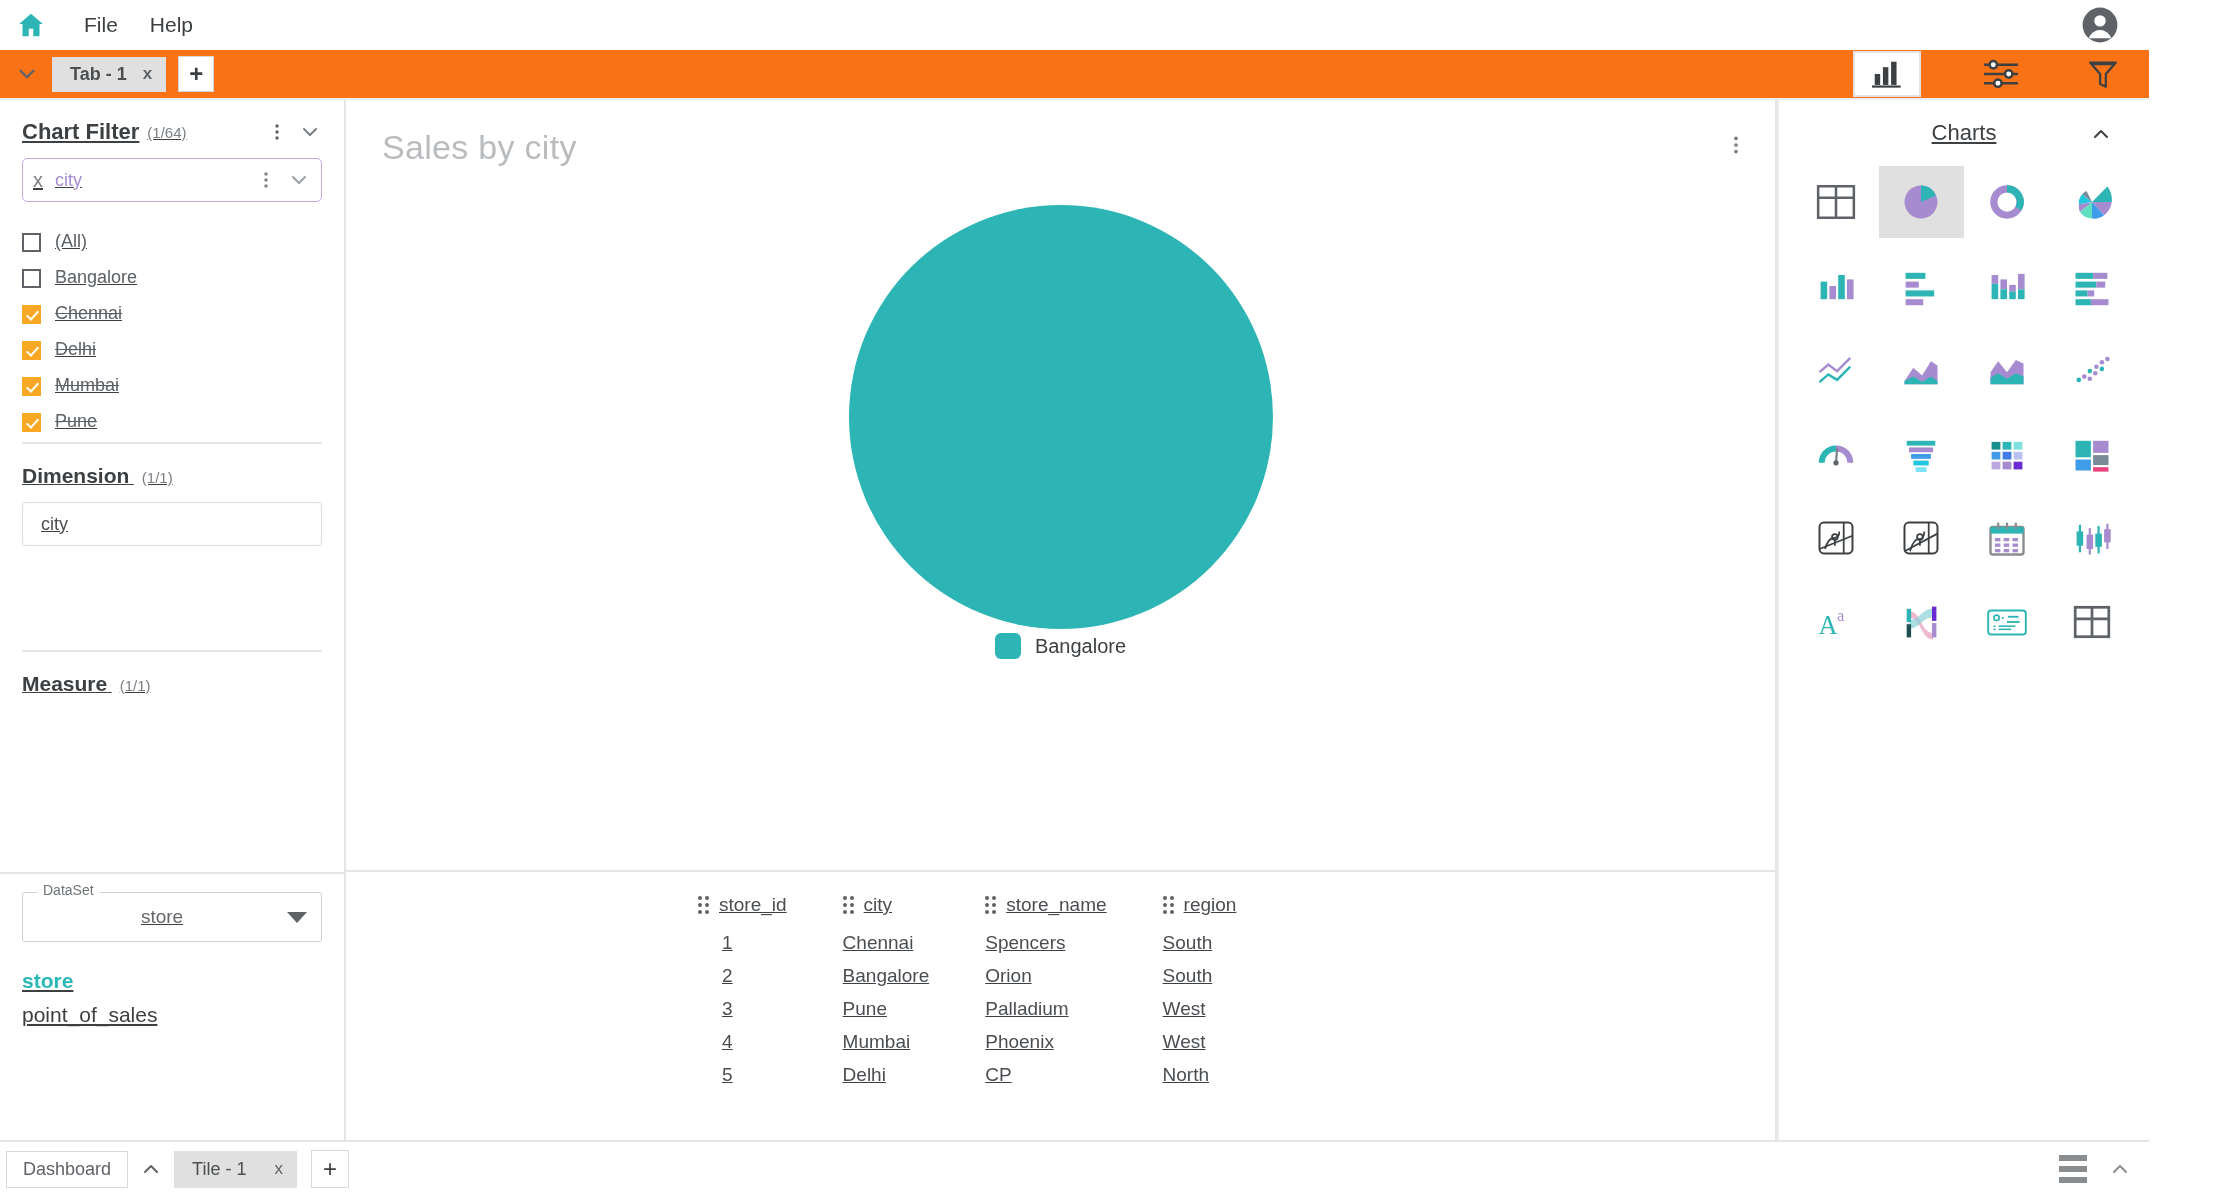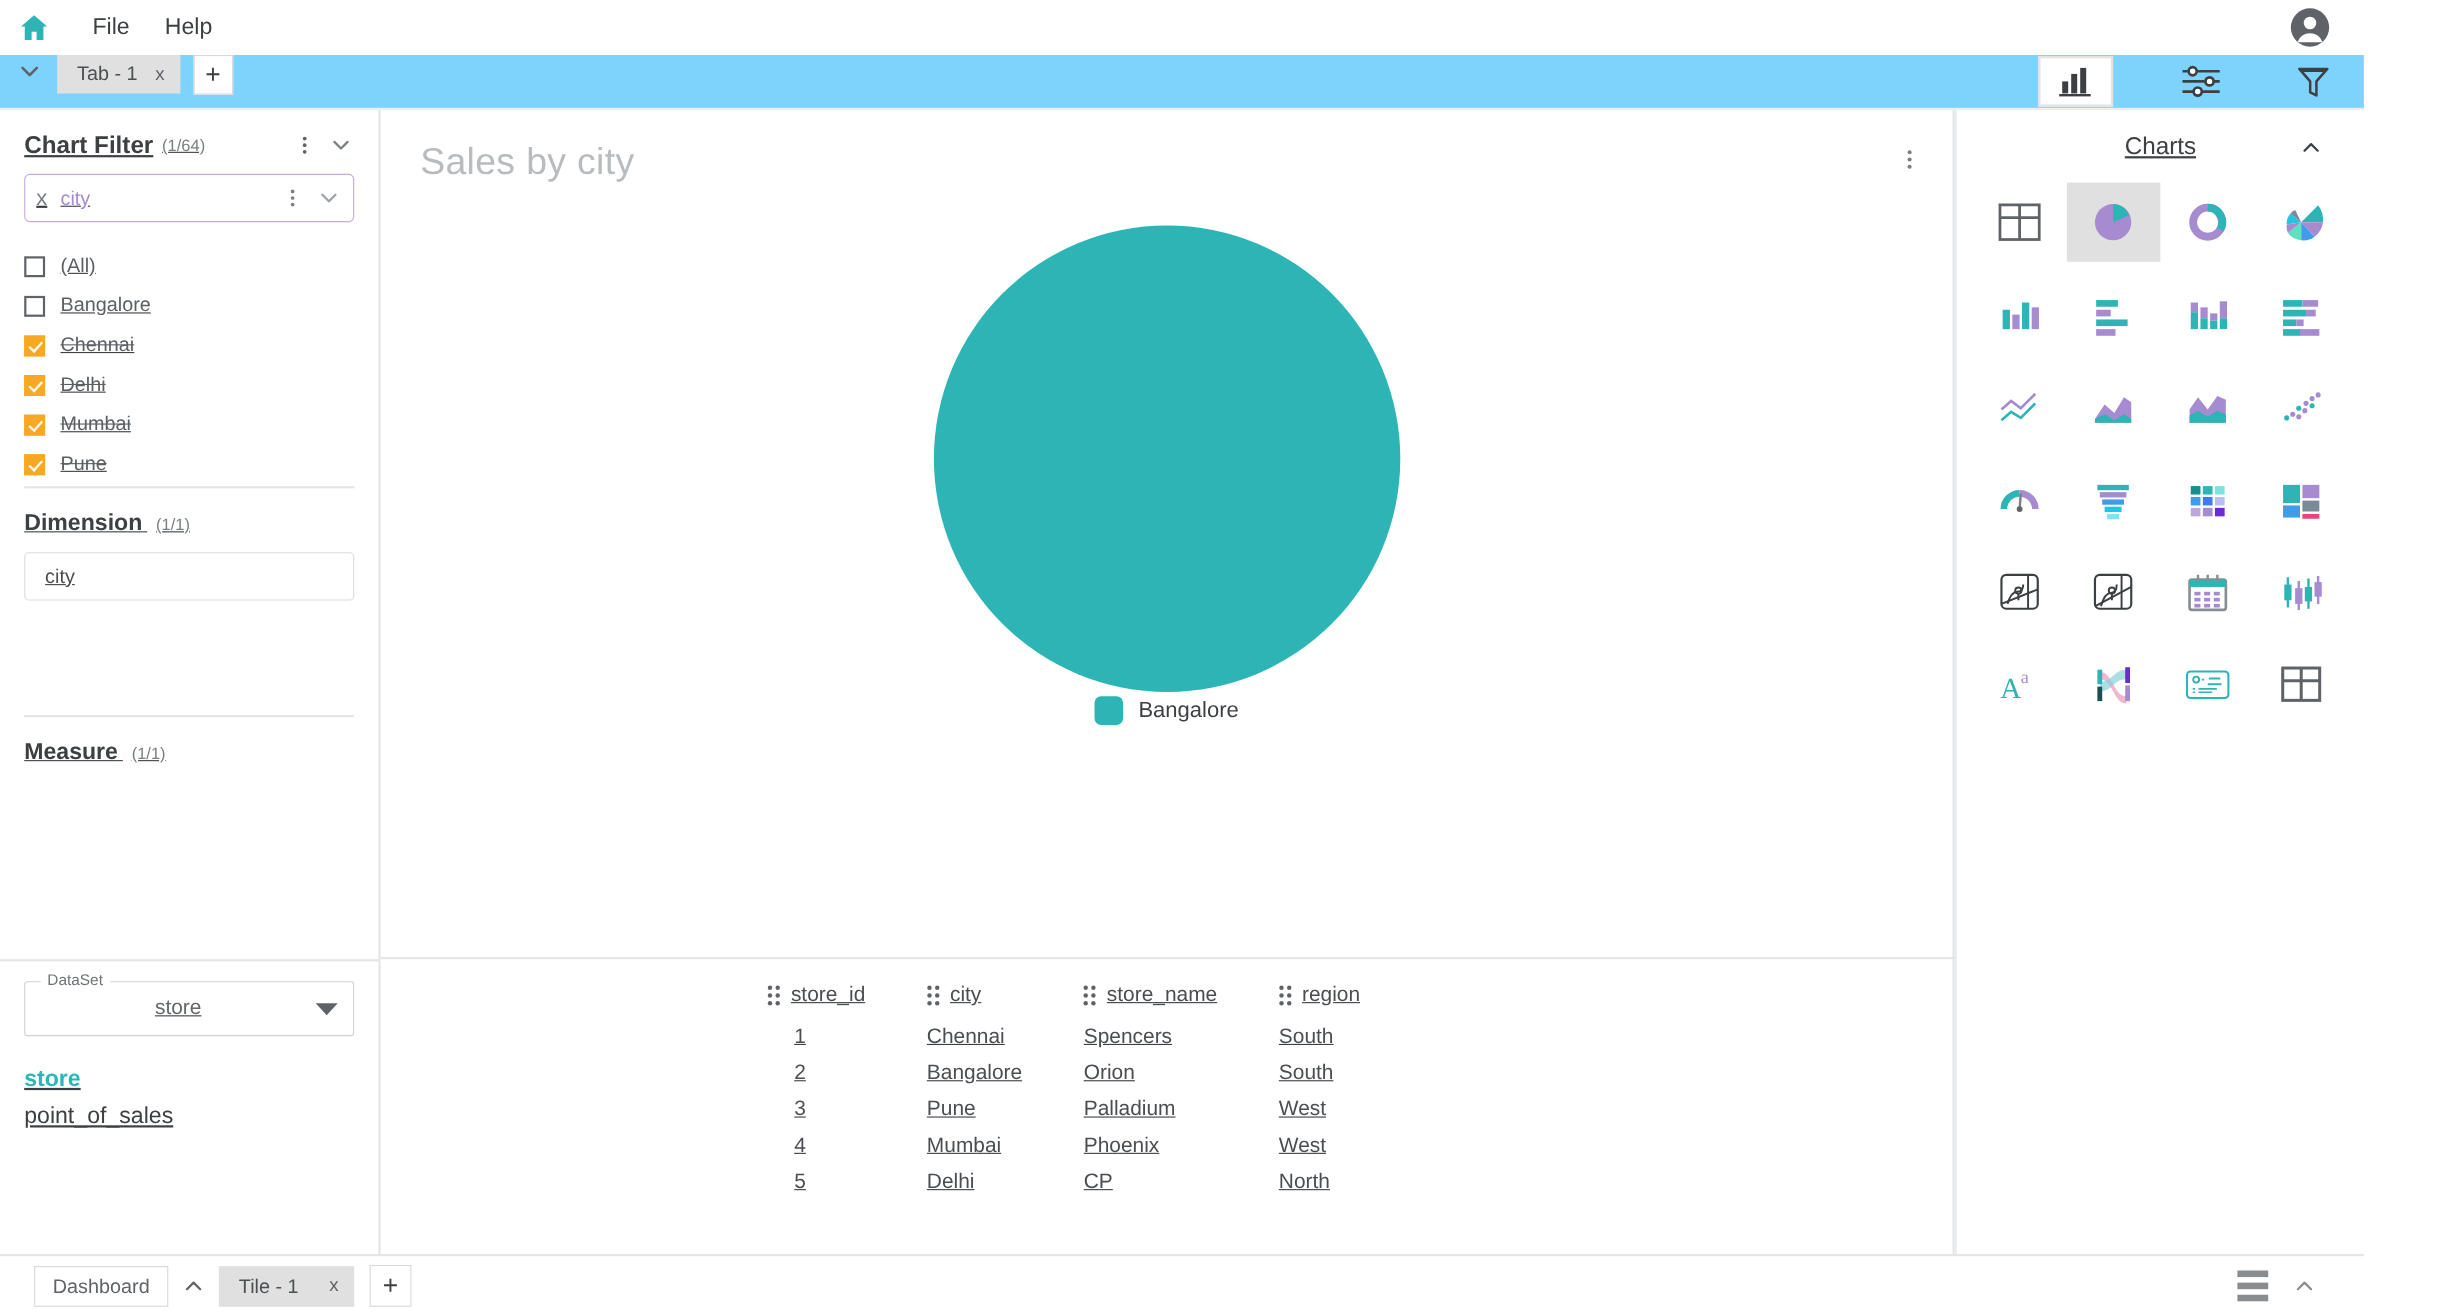--- a/index.html
+++ b/index.html
@@ -31,11 +31,12 @@
   
   .tabbar {
     height: 50px; flex: 0 0 50px;
-    display: flex; align-items: flex-start;
+    display: flex; align-items: center;
     padding: 0 12px;
-    background: #7dd3fc;
+    background: #f97316;
     border-bottom: 2px solid #eceef0;
     position: relative;
+    font-weight: bold;
   }
   .tab-chevron { width: 30px; height: 30px; display: flex; align-items: center; justify-content: center; margin-right: 10px; }
   .tab {

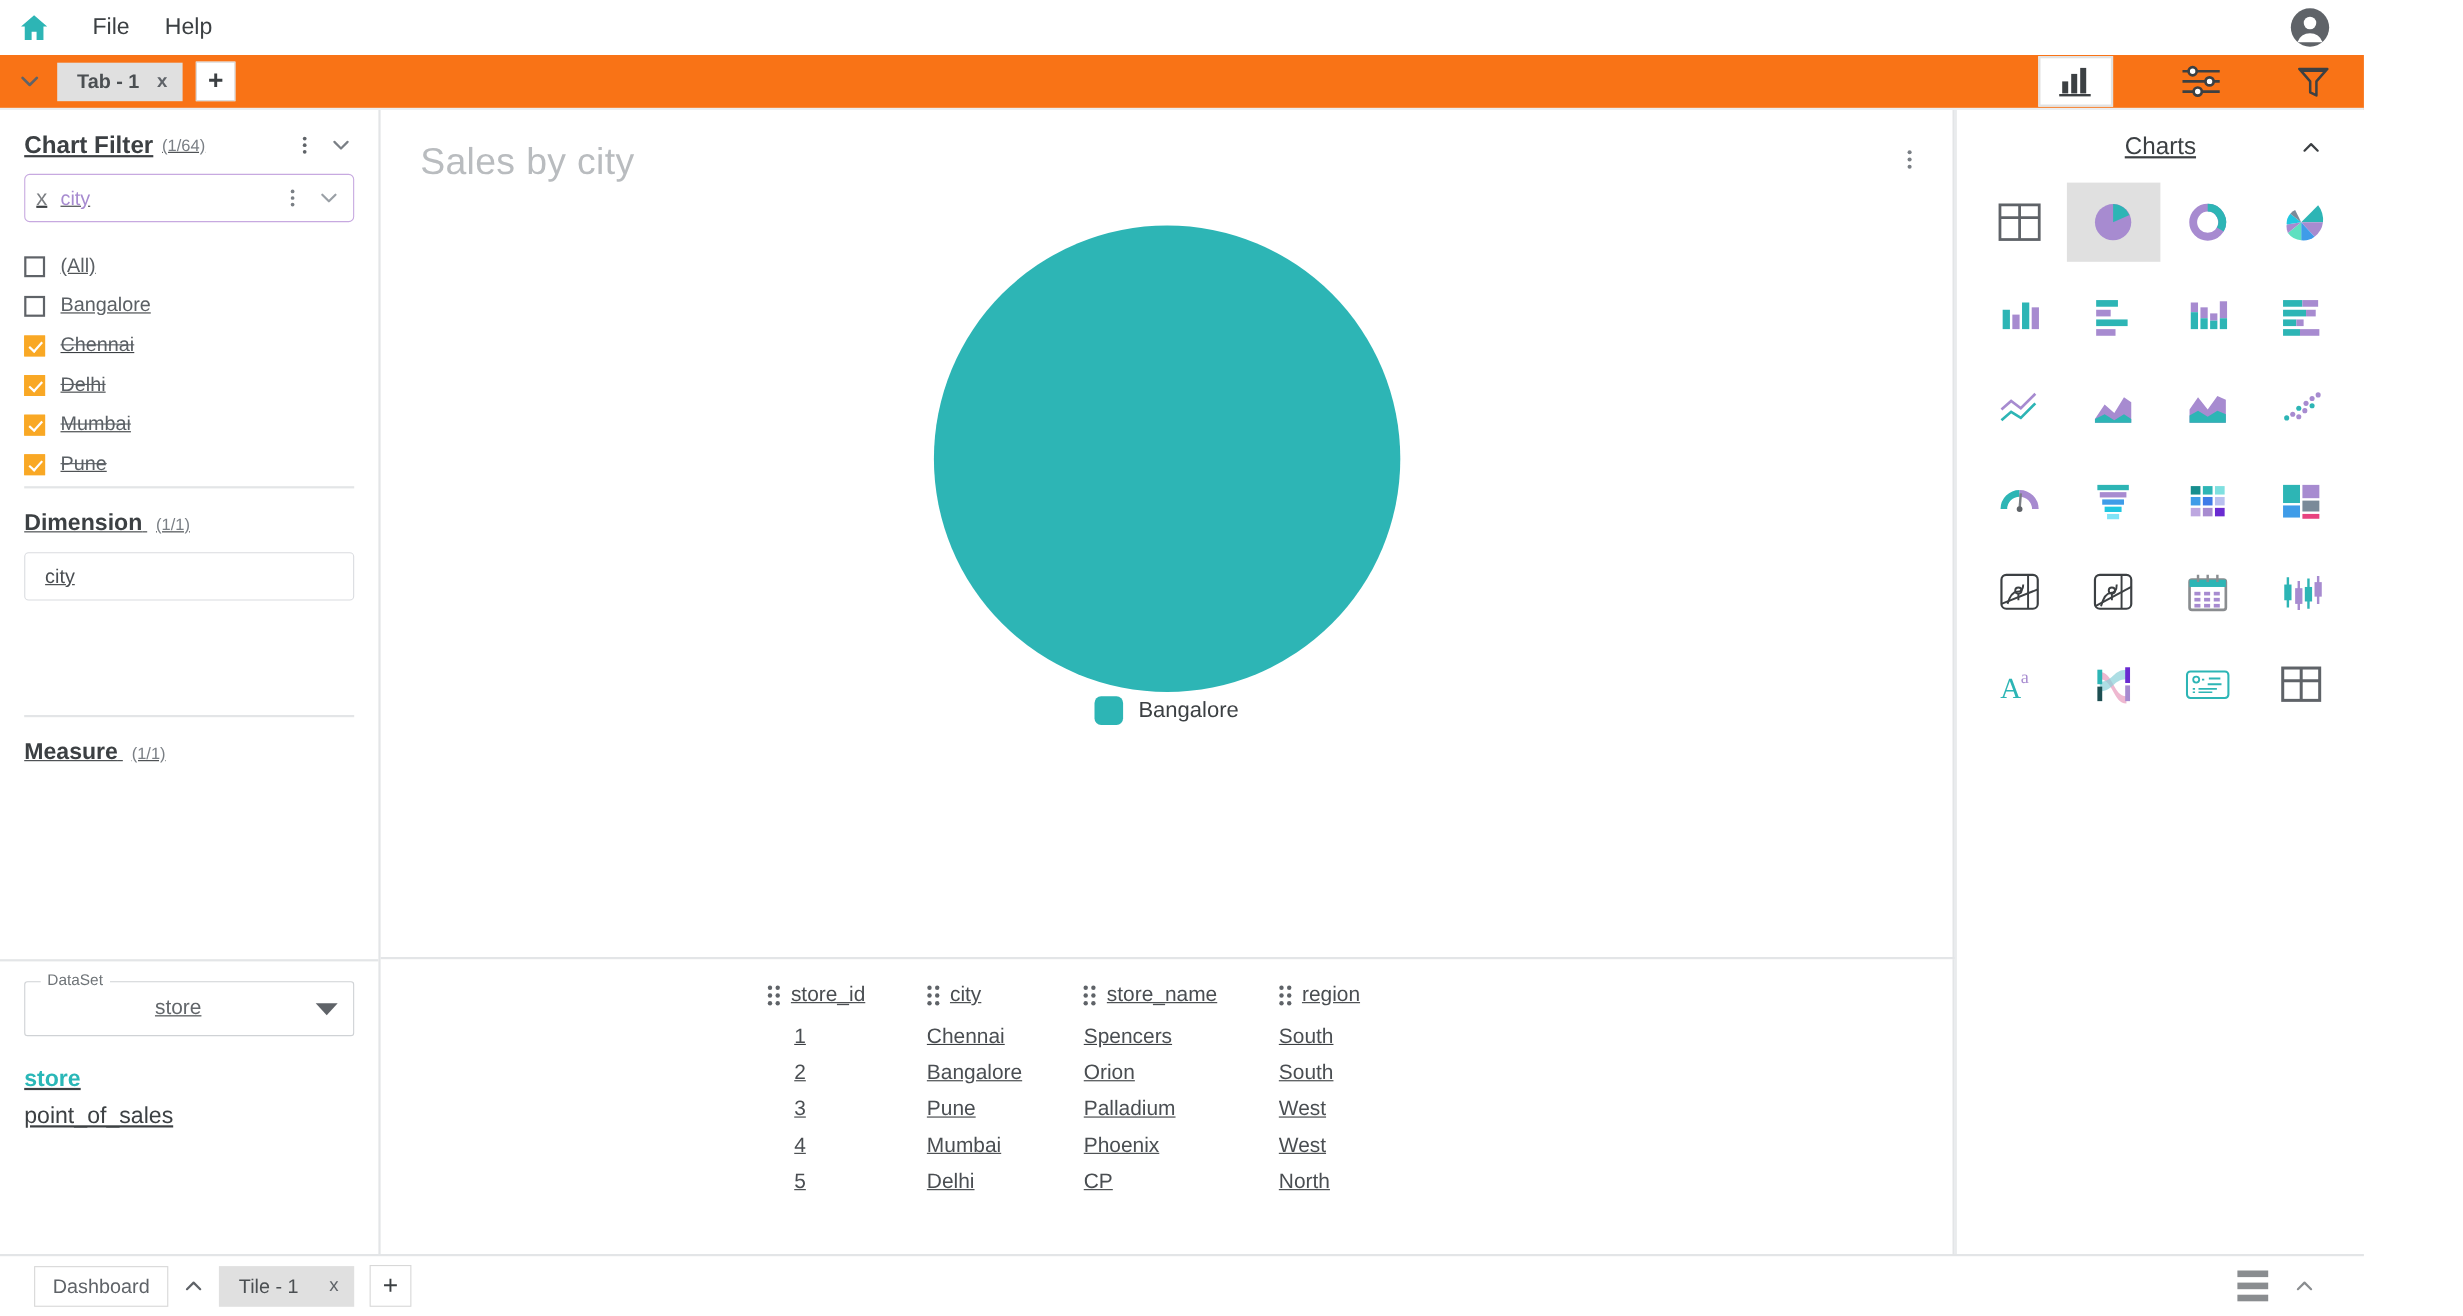--- a/index.html
+++ b/index.html
@@ -193,7 +193,7 @@
   
   .bottombar {
     height: 56px; flex: 0 0 56px;
-    display: flex; align-items: center; padding: 0 31px;
+    display: flex; align-items: center; padding: 0 6px;
     border-top: 2px solid #e3e5e7; background: #fff;
   }
   .btn-outline {

